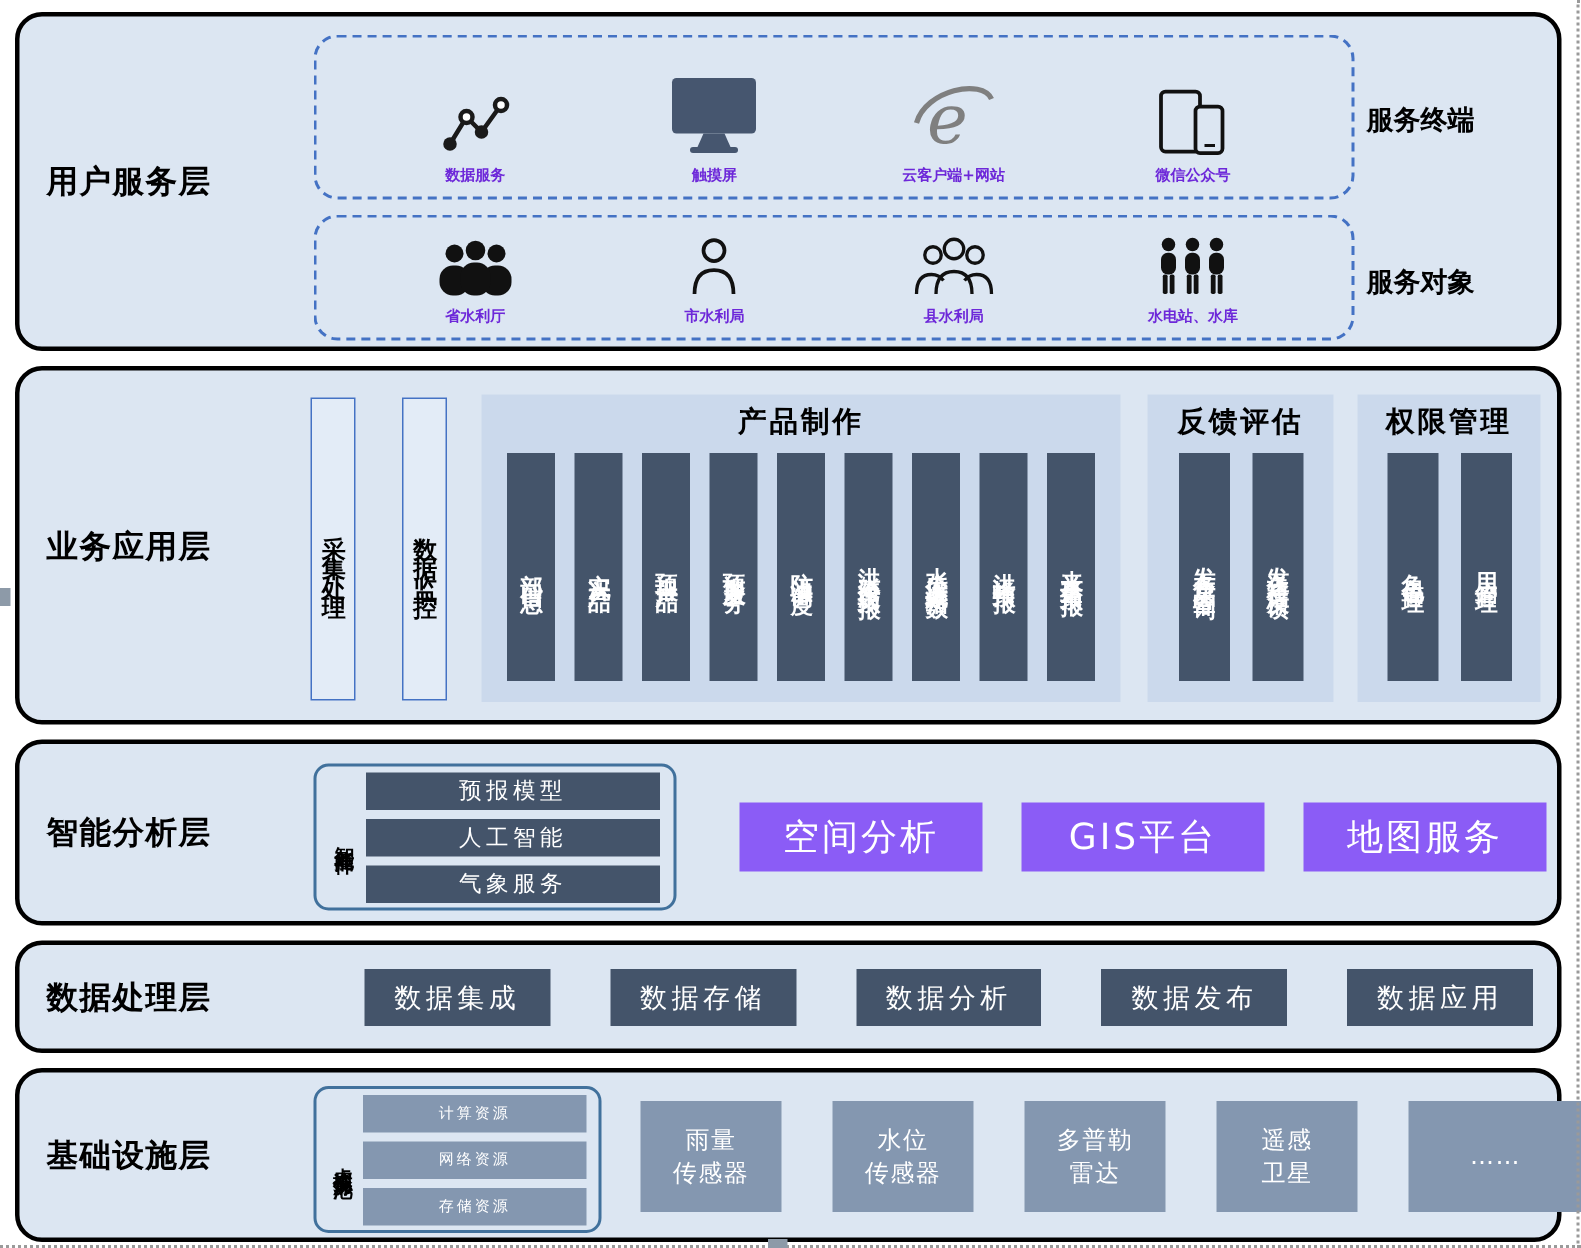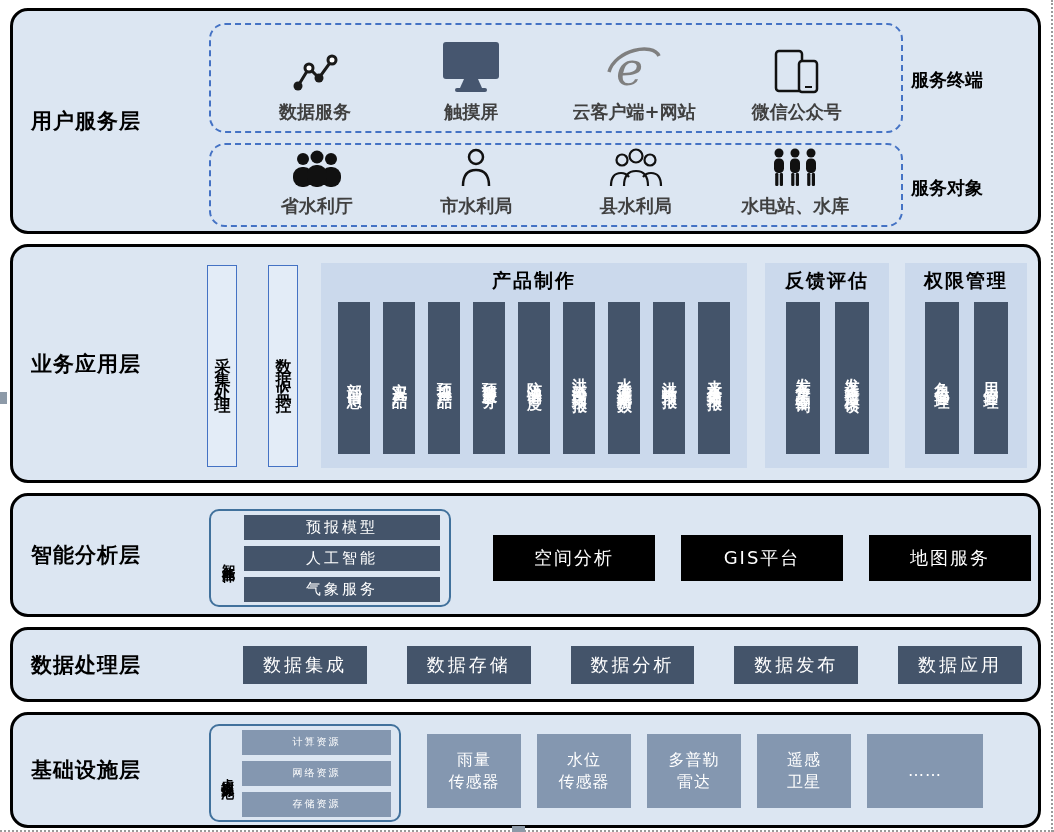--- a/index.html
+++ b/index.html
@@ -26,7 +26,7 @@
   .icon-slot { display: flex; align-items: flex-end; justify-content: center; }
   .box-terminals .icon-slot { height: 58px; }
   .box-audience  .icon-slot { height: 42px; }
-  .icon-label { font-size: 18px; font-weight: bold; color: #404040; white-space: nowrap; }
+  .icon-label { font-size: 10px; font-weight: bold; color: #6d28d9; white-space: nowrap; }
   .side-label { position: absolute; left: 898px; width: 130px; font-size: 18px; font-weight: bold; color: #000; white-space: nowrap; }
   .label-terminals { top: 57px; }
   .label-audience  { top: 165px; }

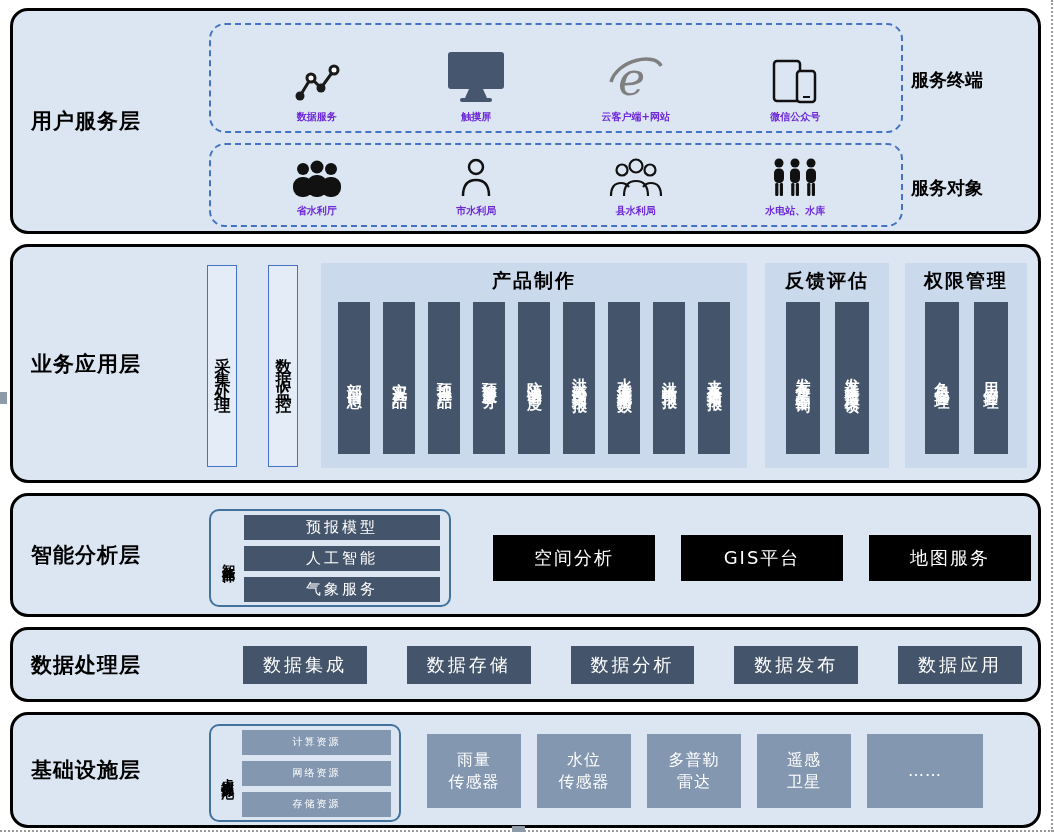--- a/index.html
+++ b/index.html
@@ -58,8 +58,8 @@
   .stack-bars { flex: 1; display: flex; flex-direction: column; gap: 6px; }
   .hbar-dark { height: 25px; background: #44546a; color: #fff; font-size: 15px;
                display: flex; align-items: center; justify-content: center; letter-spacing: 3px; }
-  .mbar { position: absolute; top: 39px; width: 162px; height: 46px; background: #000000; color: #fff;
-          font-size: 18px; display: flex; align-items: center; justify-content: center; letter-spacing: 2px; }
+  .mbar { position: absolute; top: 39px; width: 162px; height: 46px; background: #8b5cf6; color: #fff;
+          font-size: 24px; display: flex; align-items: center; justify-content: center; letter-spacing: 2px; }
   .mbar-1 { left: 480px; } .mbar-2 { left: 668px; } .mbar-3 { left: 856px; }
 
   

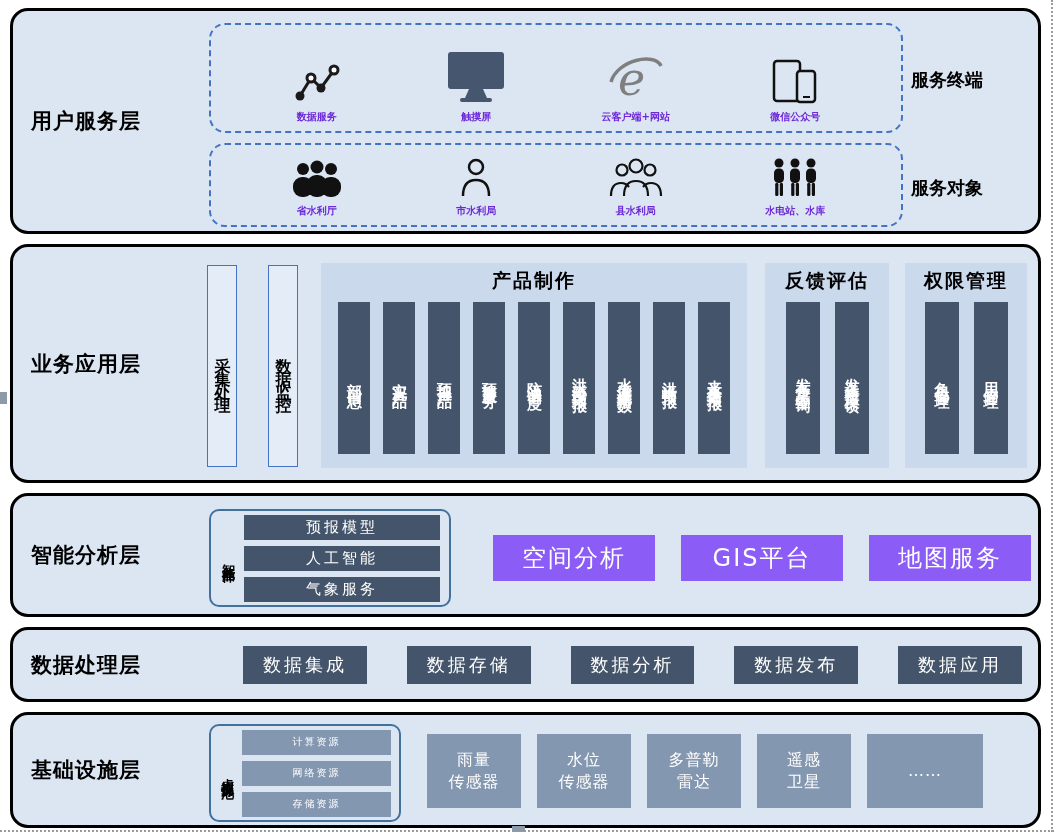--- a/index.html
+++ b/index.html
@@ -74,7 +74,7 @@
               display: flex; align-items: center; gap: 8px; padding: 6px 8px 6px 10px; }
   .hbar-med { height: 25px; background: #8497b0; color: #fff; font-size: 10px;
               display: flex; align-items: center; justify-content: center; letter-spacing: 2px; }
-  .device-bars { position: absolute; left: 414px; top: 19px; display: flex; gap: 16px; }
+  .device-bars { position: absolute; left: 414px; top: 19px; display: flex; gap: 34px; }
   .device-bar { width: 94px; height: 74px; background: #8497b0; color: #fff; font-size: 16px;
                 display: flex; align-items: center; justify-content: center; text-align: center;
                 white-space: pre-line; line-height: 1.35; letter-spacing: 1px; }

